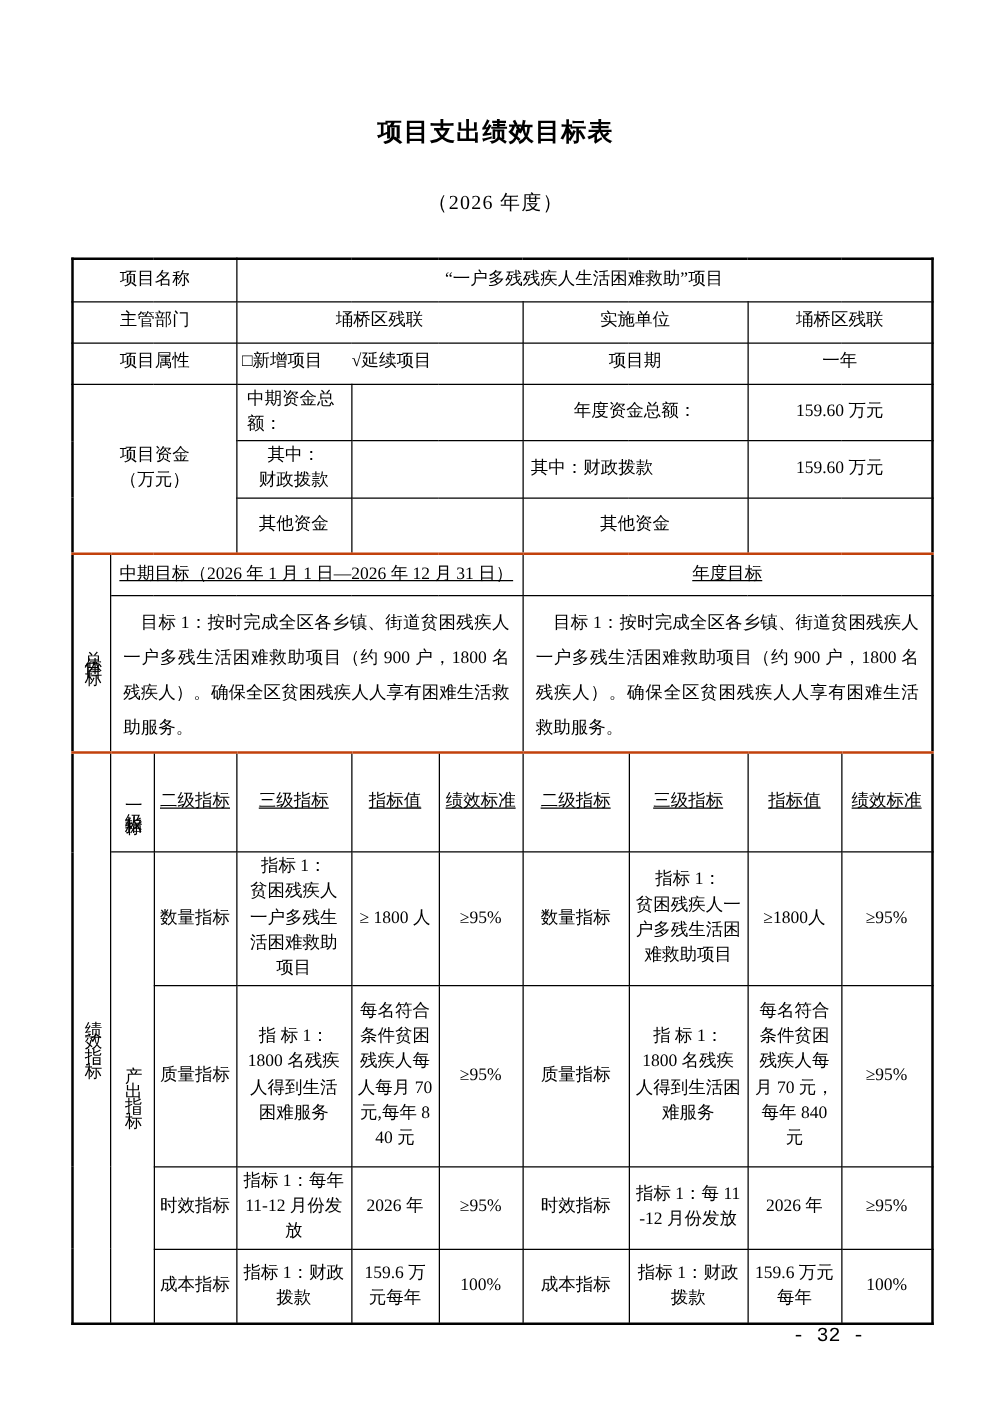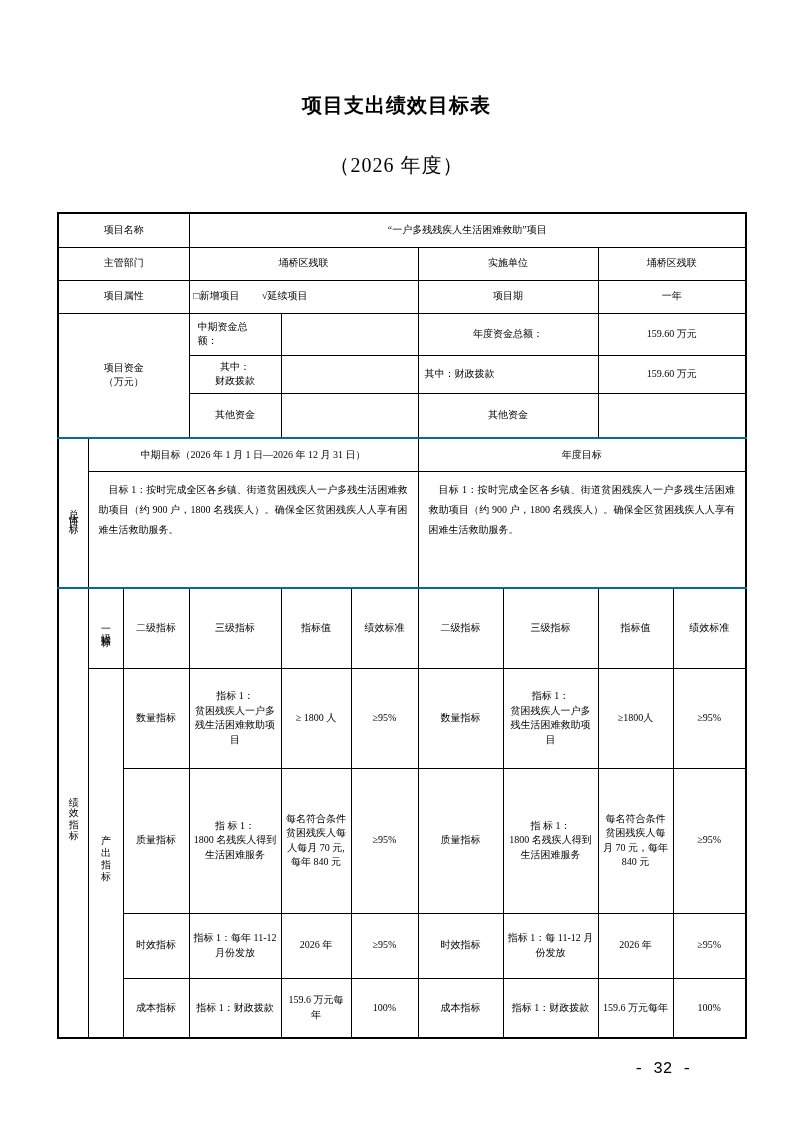--- a/index.html
+++ b/index.html
@@ -13,7 +13,7 @@
     letter-spacing:1px;
   }
   .doc-subtitle{
-    margin-top:33px;text-align:center;font-size:20px;letter-spacing:1px;
+    margin-top:33px;text-align:center;font-size:16px;letter-spacing:1px;
   }
   table.main{
     border-collapse:collapse;table-layout:fixed;width:688px;

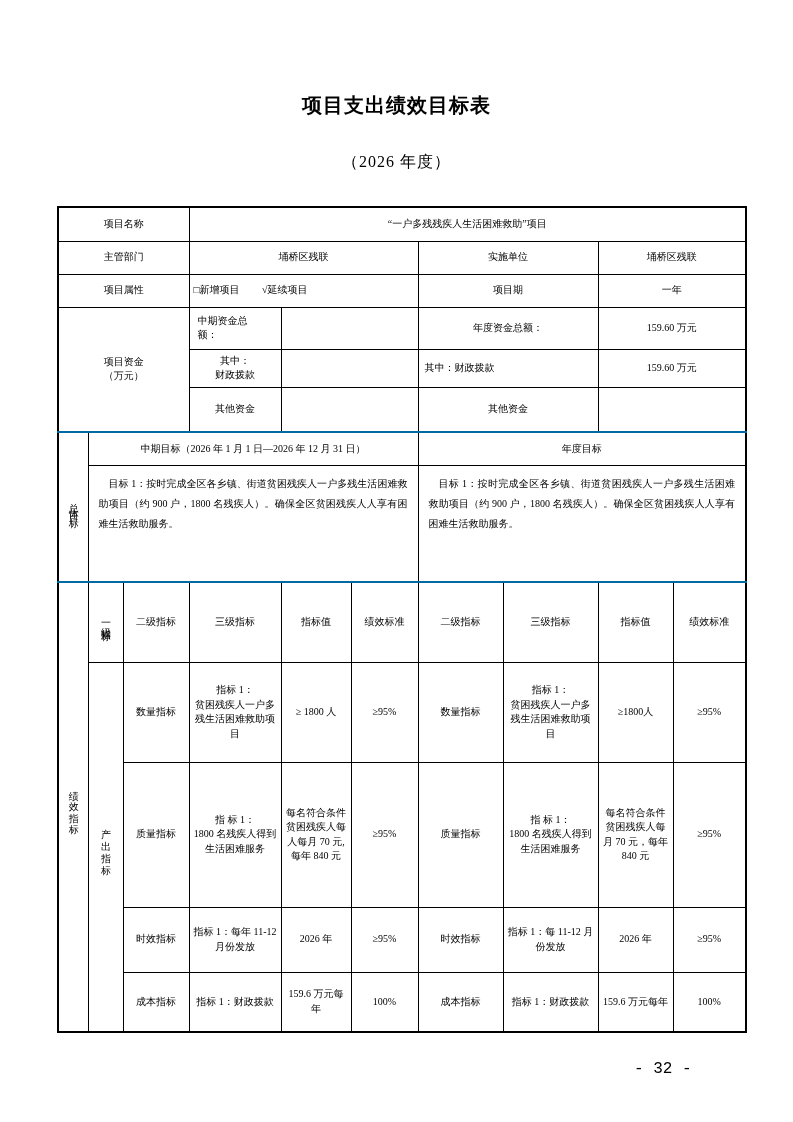--- a/index.html
+++ b/index.html
@@ -17,7 +17,7 @@
   }
   table.main{
     border-collapse:collapse;table-layout:fixed;width:688px;
-    margin:33px 0 0 57px;border:2px solid #000;font-size:10px;
+    margin:33px 0 0 57px;border:2px solid #000;font-size:14px;
   }
   td{
     border:1px solid #000;text-align:center;vertical-align:middle;

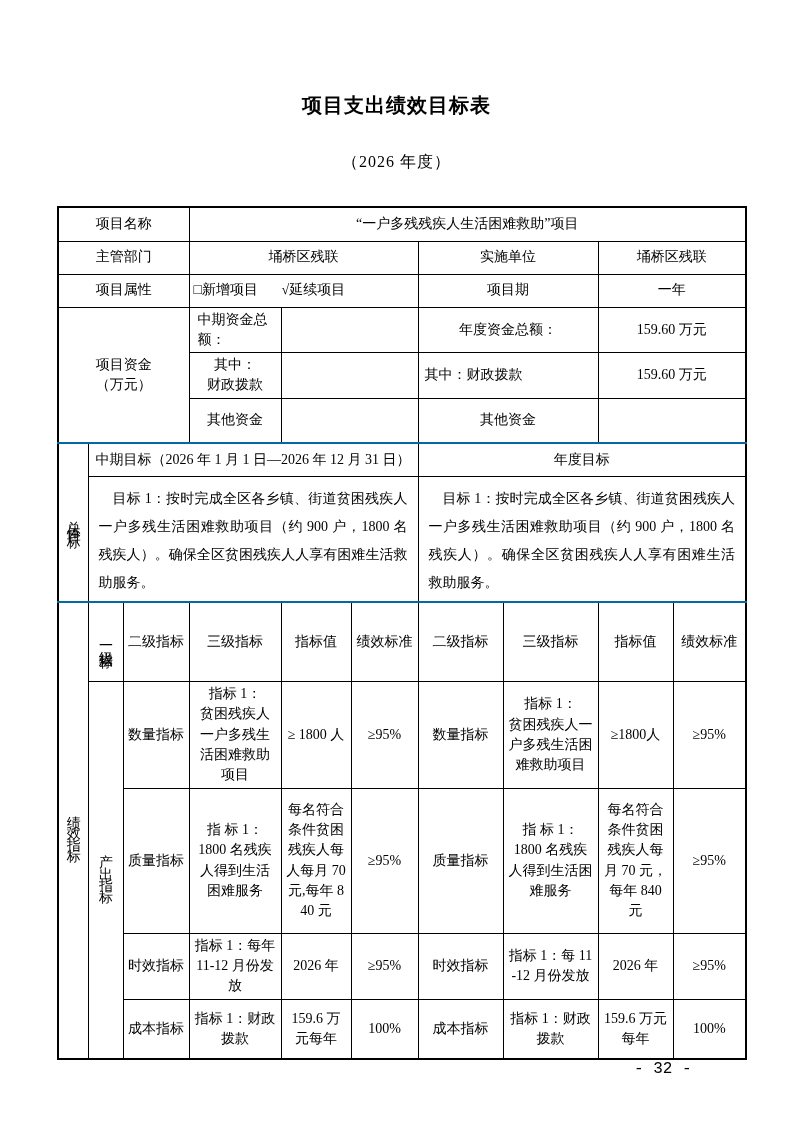--- a/index.html
+++ b/index.html
@@ -23,7 +23,7 @@
     border:1px solid #000;text-align:center;vertical-align:middle;
     padding:2px 4px;line-height:1.45;overflow:hidden;word-break:break-all;
   }
-  tr.sec td{border-top:2px solid #0369a1;}
+  tr.sec td{border-top:2px solid #c2410c;text-decoration:underline;}
   .pl{white-space:pre-line;}
   .vtext{
     writing-mode:vertical-lr;text-orientation:upright;

